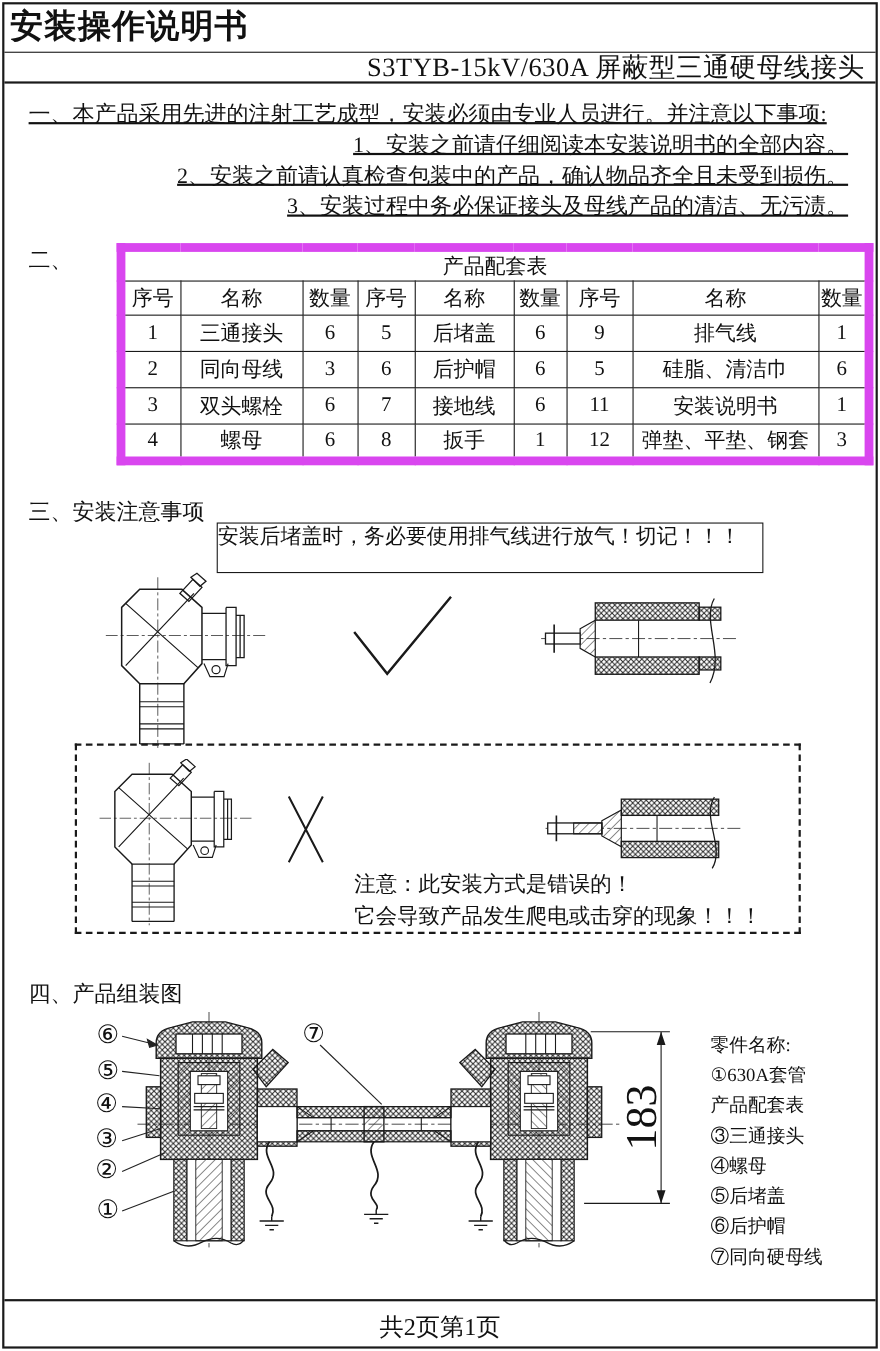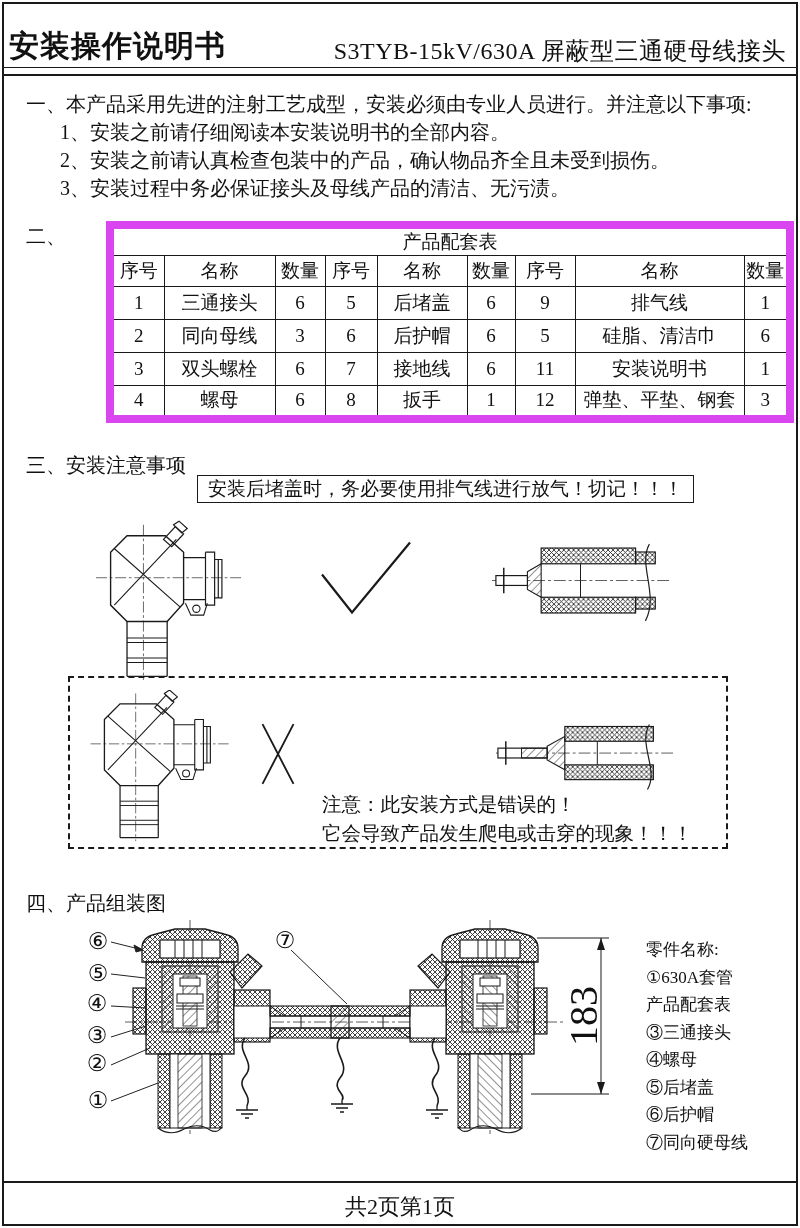--- a/index.html
+++ b/index.html
@@ -11,8 +11,8 @@
   }
   .abs { position:absolute; }
   .page-border { inset:2px; border:2px solid #1a1a1a; }
-  .header { left:4px; top:4px; width:792px; height:64px;
-            border-bottom:1.5px solid #1a1a1a; display:flex; align-items:flex-end; }
+  .header { left:4px; top:4px; width:792px; height:44px;
+            border-bottom:1.5px solid #1a1a1a; display:flex; align-items:flex-start;flex-direction:column; }
   .doc-title { font-size:30px; font-weight:bold; letter-spacing:1px; padding-left:5px; white-space:nowrap; }
   .product-title { font-size:24px; margin-left:auto; padding-right:10px; white-space:nowrap; letter-spacing:0.5px; }
   .strip { left:4px; top:65px; width:792px; height:11px; border-bottom:2px solid #1a1a1a; }

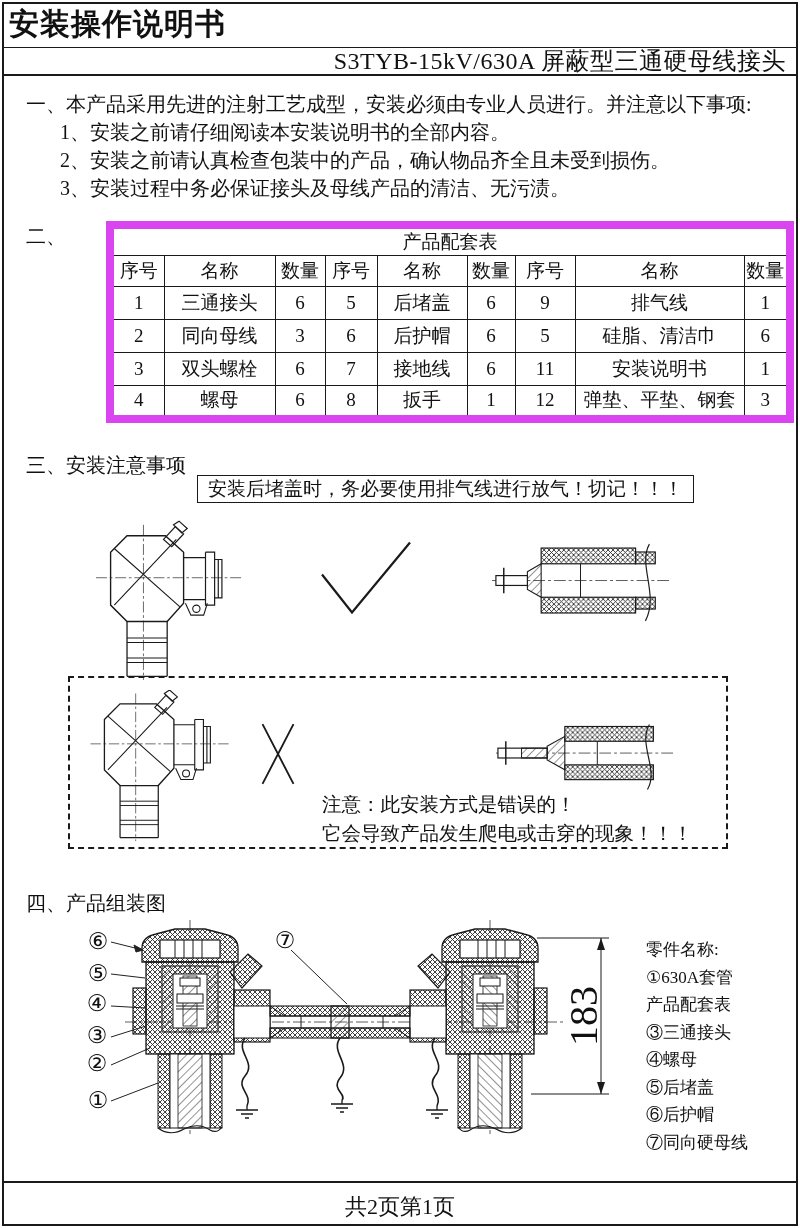--- a/index.html
+++ b/index.html
@@ -17,7 +17,7 @@
   .product-title { font-size:24px; margin-left:auto; padding-right:10px; white-space:nowrap; letter-spacing:0.5px; }
   .strip { left:4px; top:65px; width:792px; height:11px; border-bottom:2px solid #1a1a1a; }
   .sec-label { font-size:20px; white-space:nowrap; }
-  .sec1 { left:26px; top:90px; width:745px; font-size:20px; line-height:28px; }
+  .sec1 { left:26px; top:90px; width:745px; font-size:20px; line-height:28px;text-decoration:underline; }
   .sec1 .sub { margin-left:34px; }
   table.parts { left:58px; top:221px; width:680px; border-collapse:collapse; border:8px solid #d946ef; table-layout:fixed;margin-left:48px; }
   table.parts td { border:1.5px solid #1a1a1a; text-align:center; vertical-align:middle; font-size:19px; overflow:hidden; white-space:nowrap; }

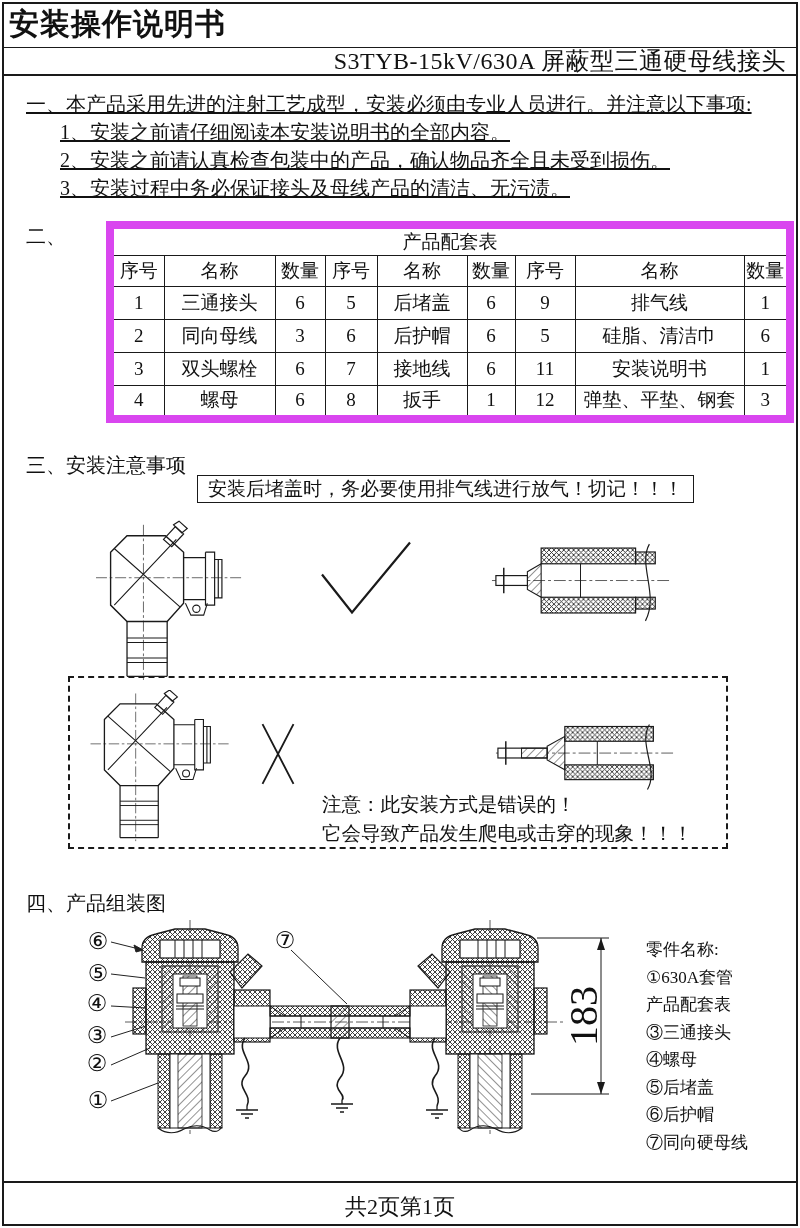--- a/index.html
+++ b/index.html
@@ -18,7 +18,7 @@
   .strip { left:4px; top:65px; width:792px; height:11px; border-bottom:2px solid #1a1a1a; }
   .sec-label { font-size:20px; white-space:nowrap; }
   .sec1 { left:26px; top:90px; width:745px; font-size:20px; line-height:28px;text-decoration:underline; }
-  .sec1 .sub { margin-left:34px; }
+  .sec1 .sub { margin-left:34px;text-align:right; }
   table.parts { left:58px; top:221px; width:680px; border-collapse:collapse; border:8px solid #d946ef; table-layout:fixed;margin-left:48px; }
   table.parts td { border:1.5px solid #1a1a1a; text-align:center; vertical-align:middle; font-size:19px; overflow:hidden; white-space:nowrap; }
   tr.rt td { height:29px; } tr.rh td { height:31px; } tr.rd td { height:33px; }

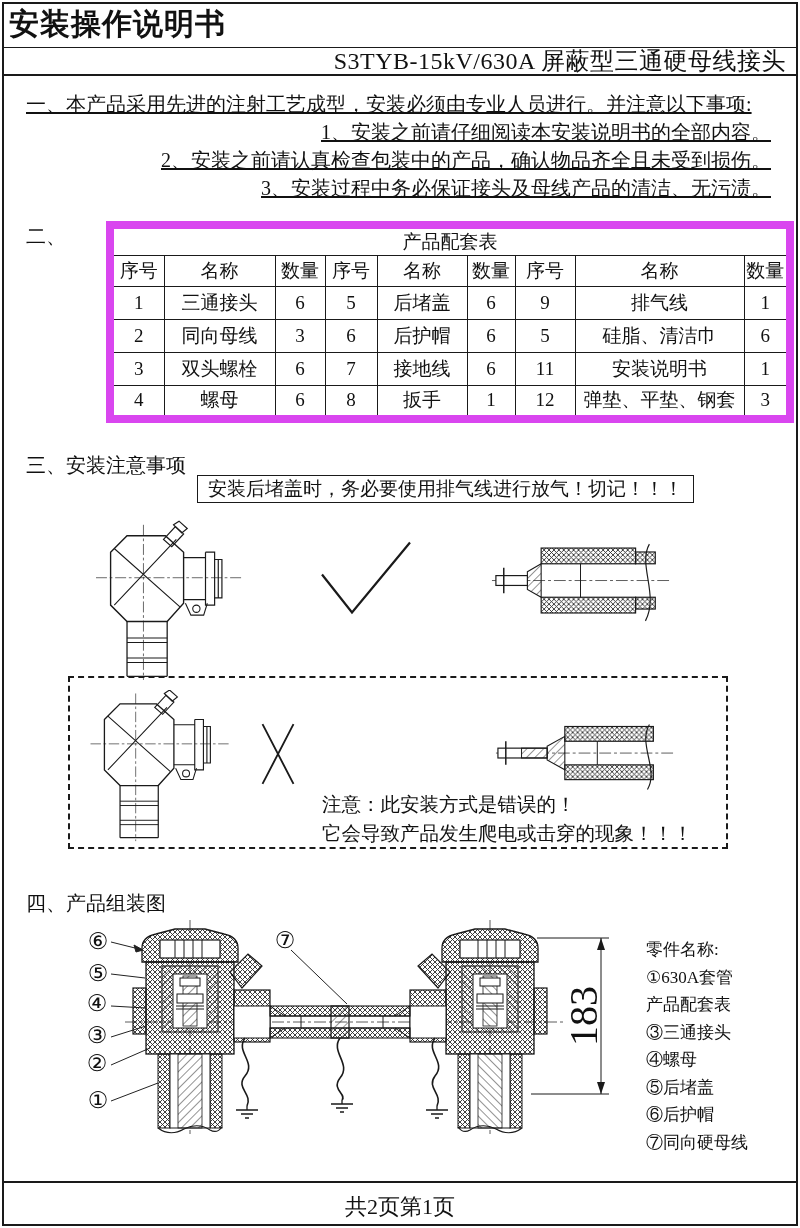--- a/index.html
+++ b/index.html
@@ -22,8 +22,8 @@
   table.parts { left:58px; top:221px; width:680px; border-collapse:collapse; border:8px solid #d946ef; table-layout:fixed;margin-left:48px; }
   table.parts td { border:1.5px solid #1a1a1a; text-align:center; vertical-align:middle; font-size:19px; overflow:hidden; white-space:nowrap; }
   tr.rt td { height:29px; } tr.rh td { height:31px; } tr.rd td { height:33px; }
-  .warn-box { left:197px; top:475px; width:497px; height:28px; border:1.5px solid #1a1a1a;
-              text-align:center; line-height:26px; font-size:19px; white-space:nowrap; }
+  .warn-box { left:197px; top:475px; width:497px; height:46px; border:1.5px solid #1a1a1a;
+              text-align:left; line-height:26px; font-size:19px; white-space:nowrap; }
   .dashed-box { left:68px; top:676px; width:660px; height:173px; border:2px dashed #1a1a1a; }
   .note { left:252px; top:112px; font-size:19.5px; line-height:29px; white-space:nowrap; }
   .assembly { left:85px; top:920px; width:545px; height:217px; }

